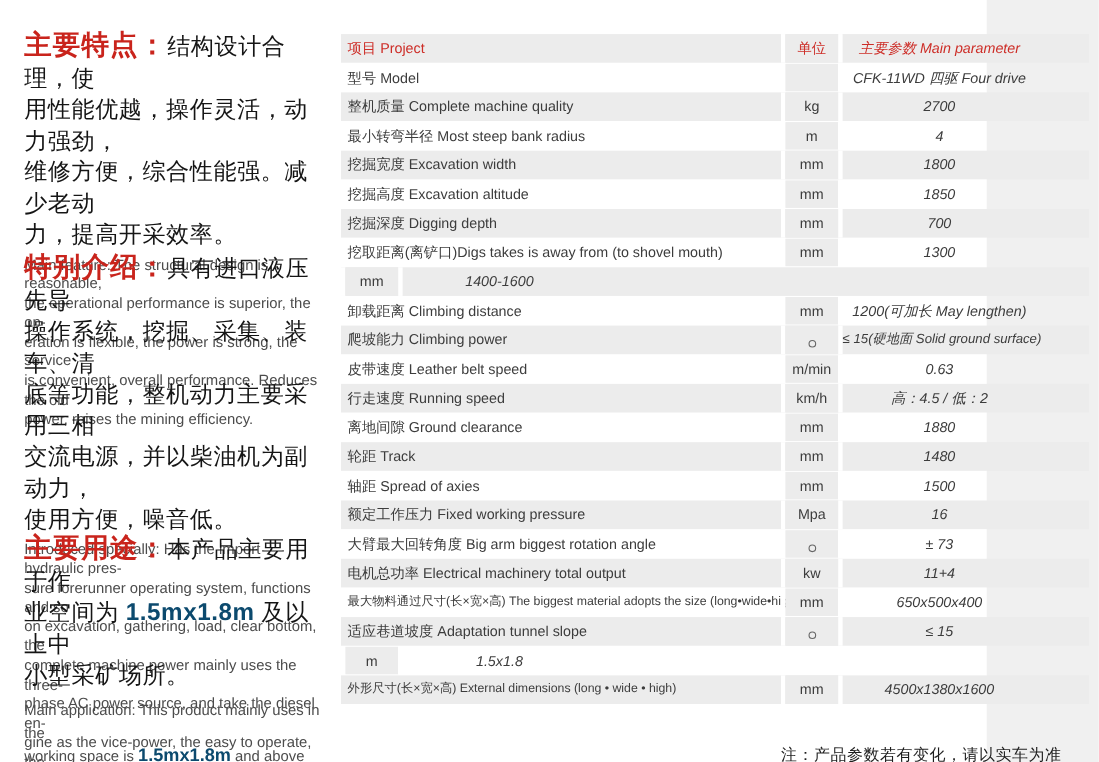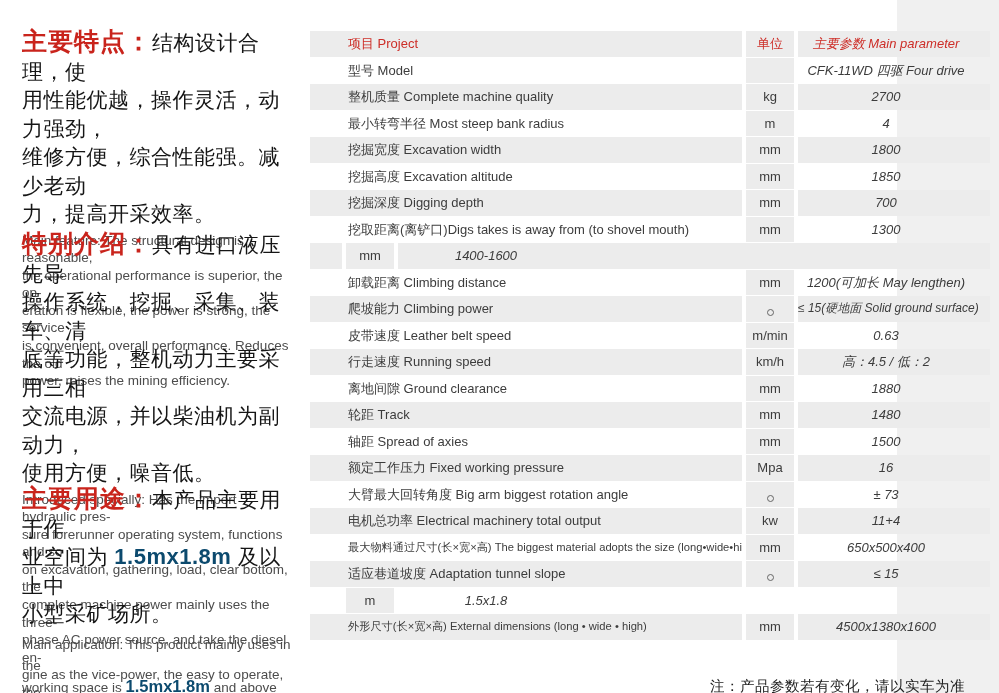--- a/index.html
+++ b/index.html
@@ -27,7 +27,7 @@
 
   
   .spec-table { position:absolute; left:310px; top:31px; width:680px; z-index:1; }
-  .trow { display:flex; height:25.5px; margin-bottom:1px; line-height:25.5px; font-size:13px; color:#3c3c3c;padding-left:32px; }
+  .trow { display:flex; height:25.5px; margin-bottom:1px; line-height:25.5px; font-size:13px; color:#3c3c3c; }
   .trow.gray { background:#ececec; }
   .c-proj { width:400px; padding-left:6px; box-sizing:border-box; white-space:nowrap; overflow:visible; text-align:left; }
   .gap { width:4px; background:#ffffff; flex:none; }

